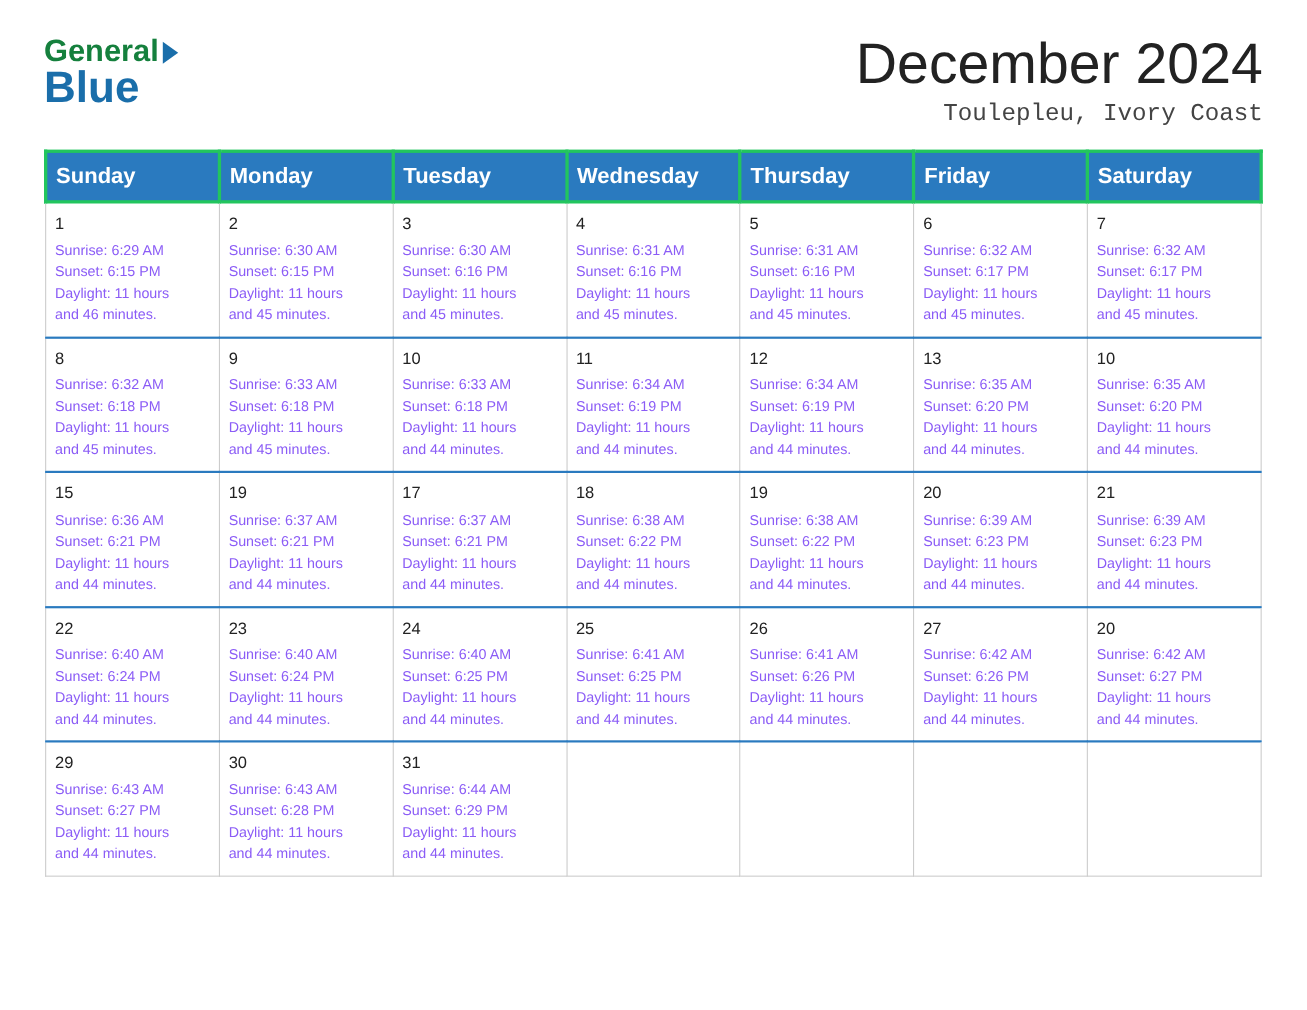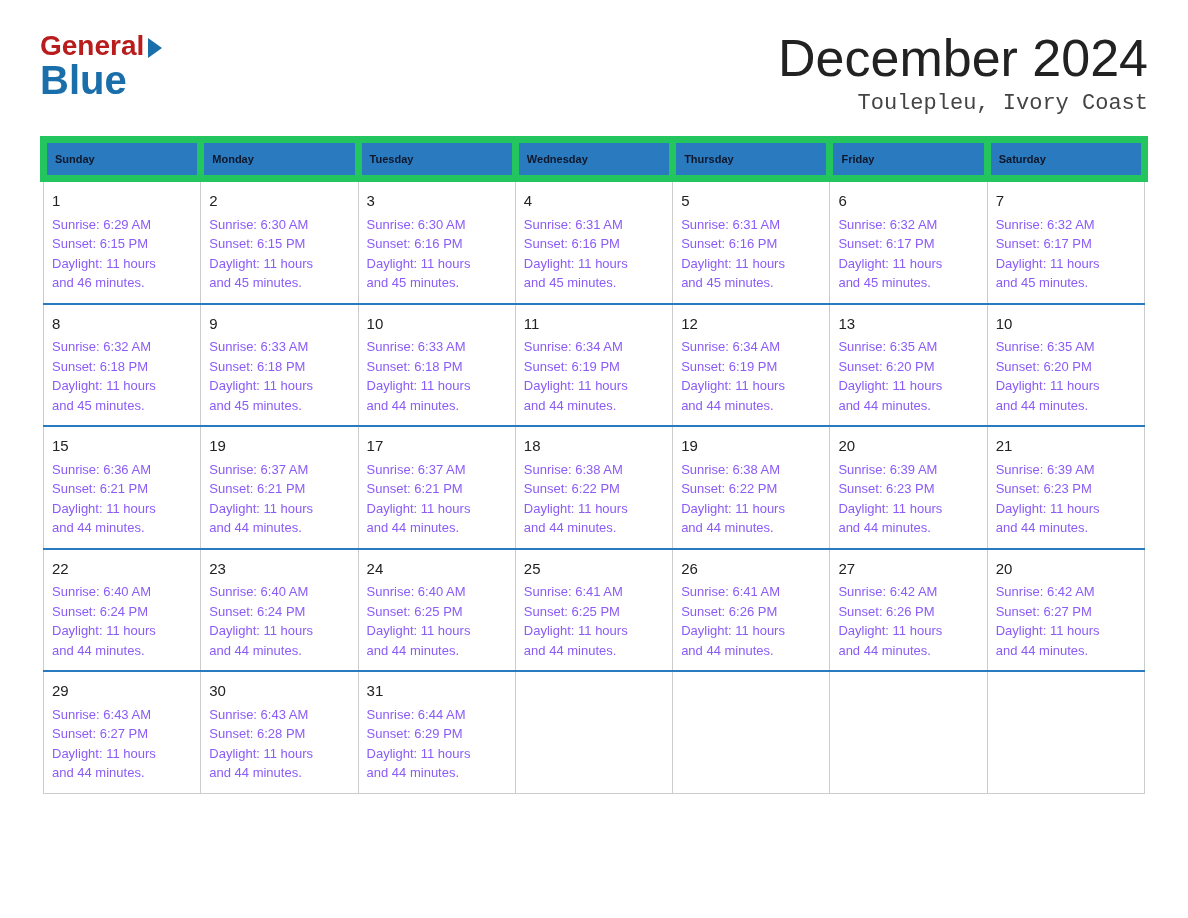--- a/index.html
+++ b/index.html
@@ -29,7 +29,7 @@
     .logo-general {
       font-size: 28px;
       font-weight: bold;
-      color: #b91c1c;
+      color: #15803d;
     }
     .logo-arrow {
       width: 0;

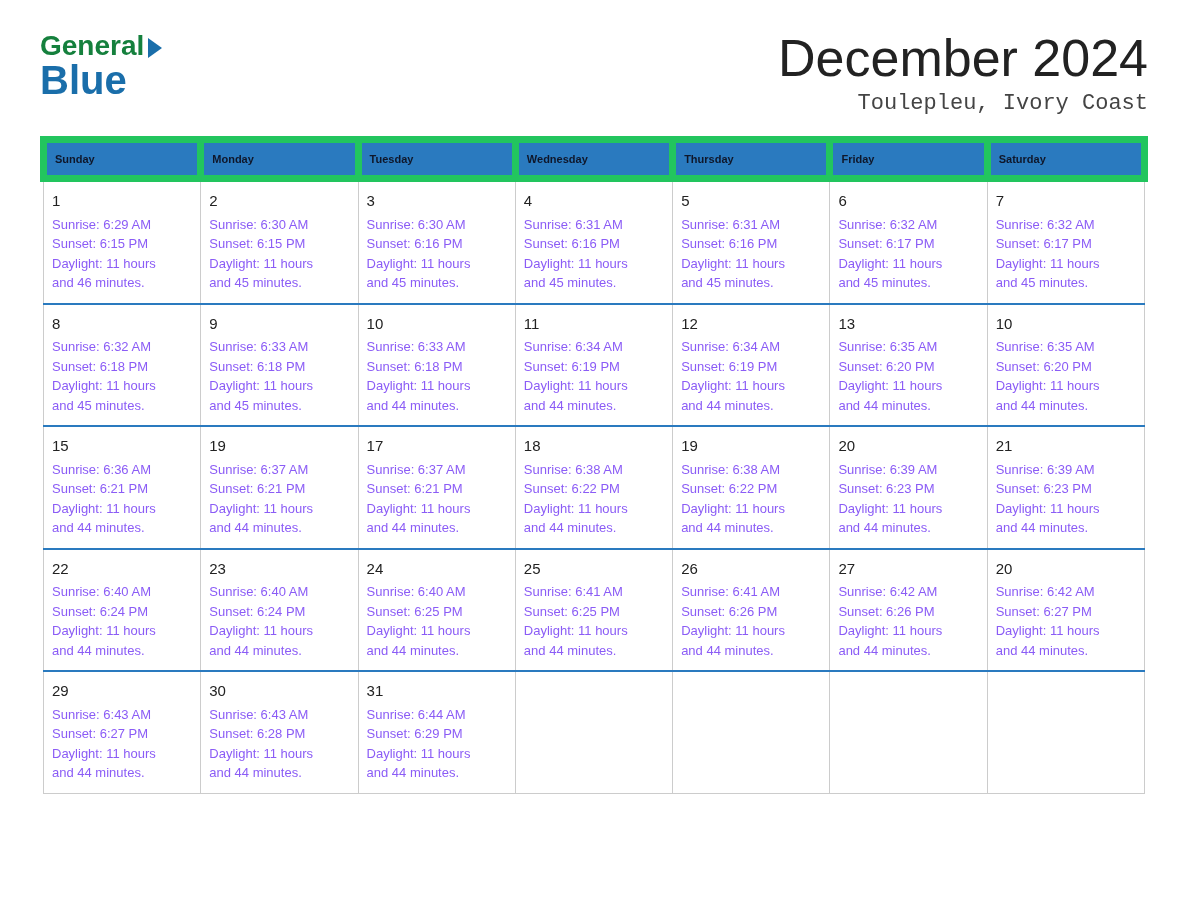--- a/index.html
+++ b/index.html
@@ -68,12 +68,12 @@
     }
     thead tr th {
       background-color: #2a7abf;
-      color: #0f172a;
-      font-size: 11px;
+      color: #ffffff;
+      font-size: 20px;
       font-weight: bold;
       padding: 10px 8px;
       text-align: left;
-      border: 7px solid #22c55e;
+      border: 3px solid #22c55e;
     }
     tbody tr td {
       vertical-align: top;

